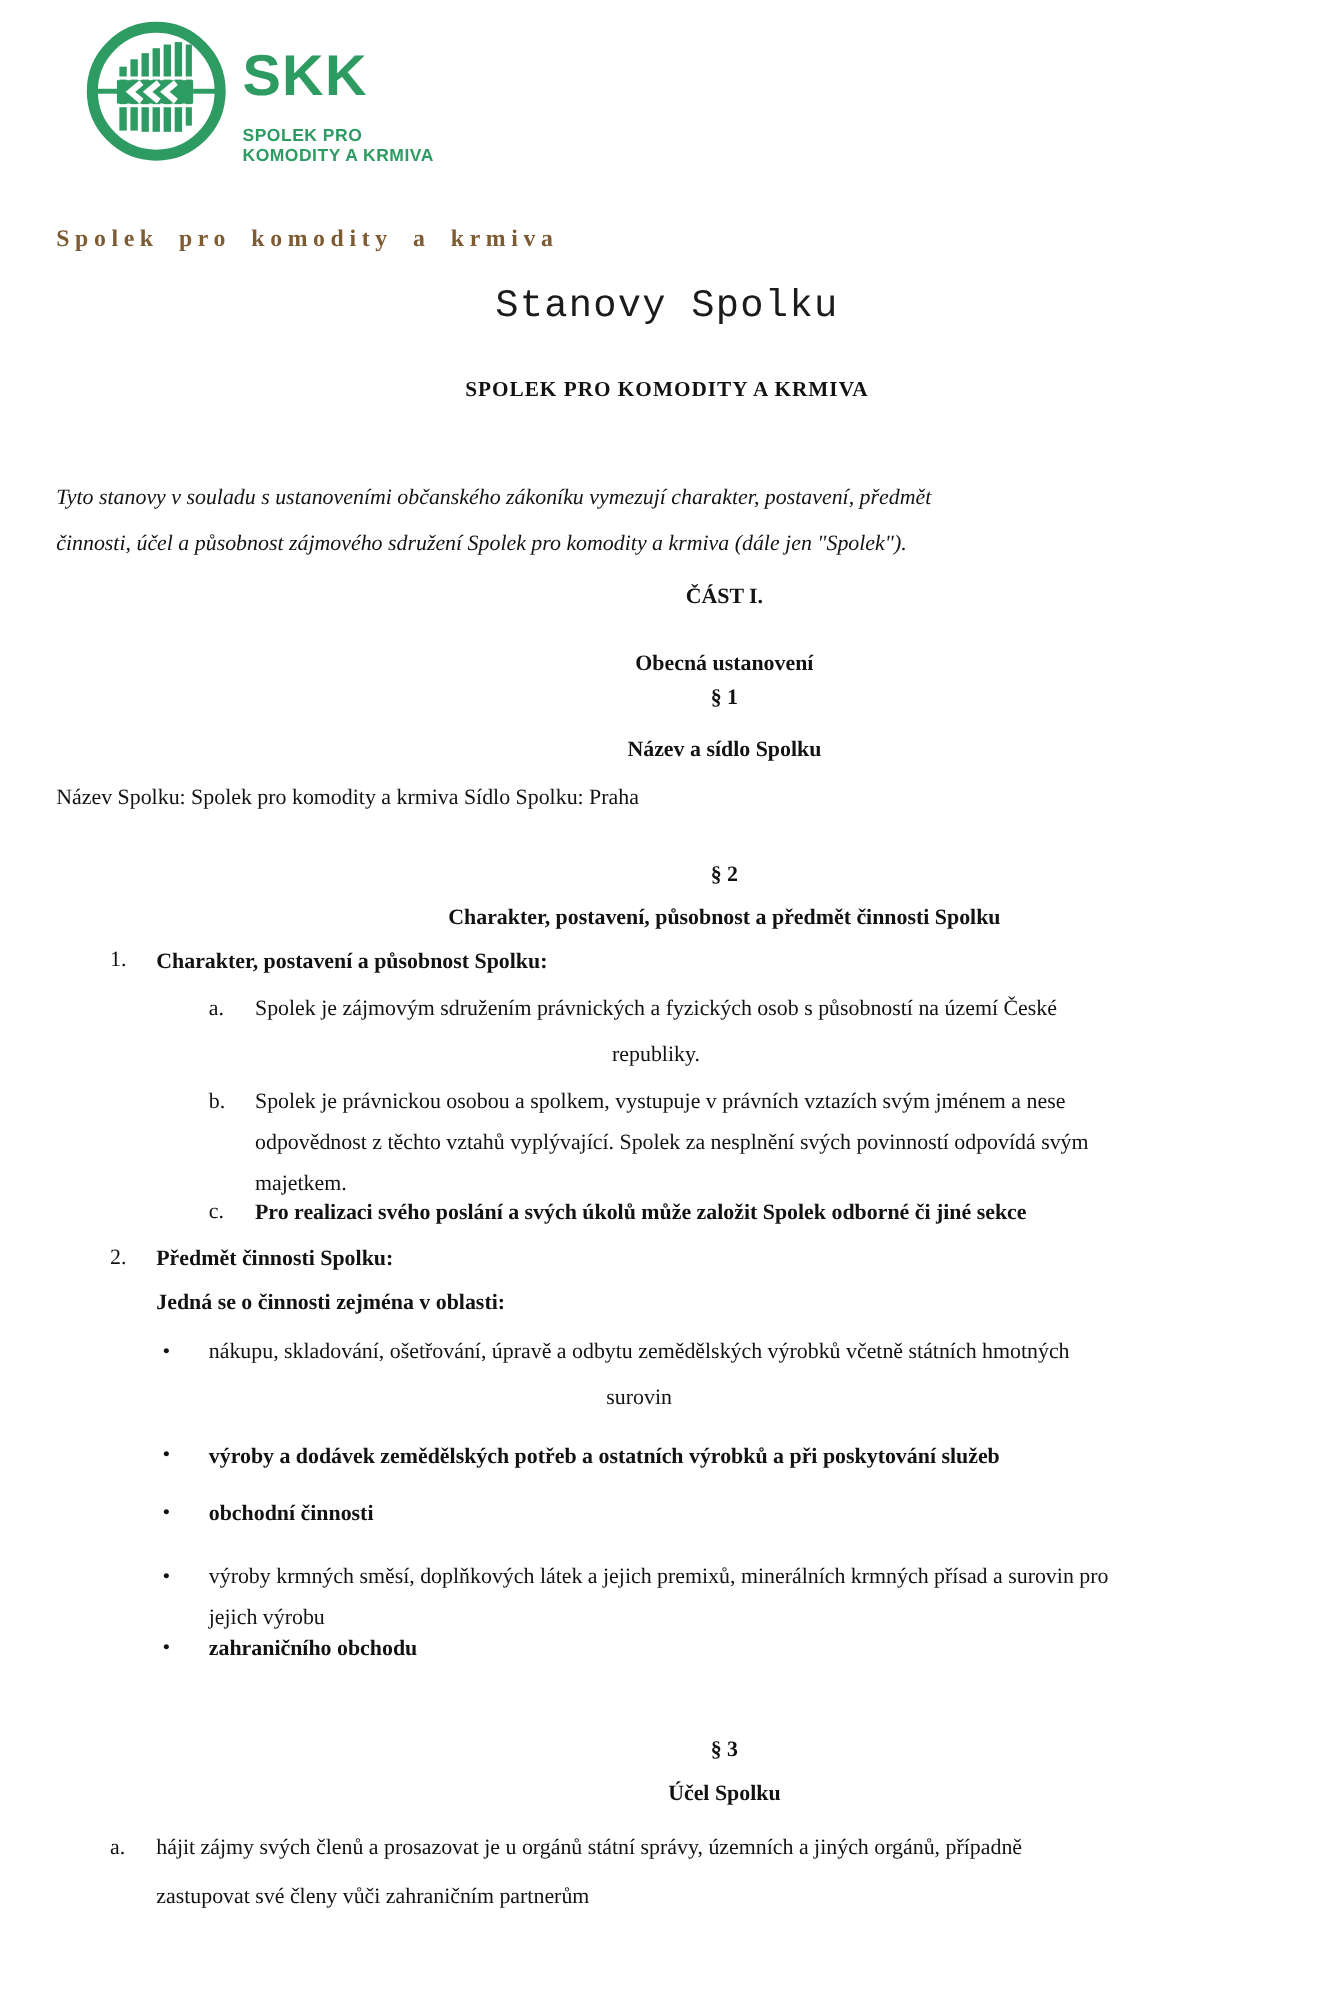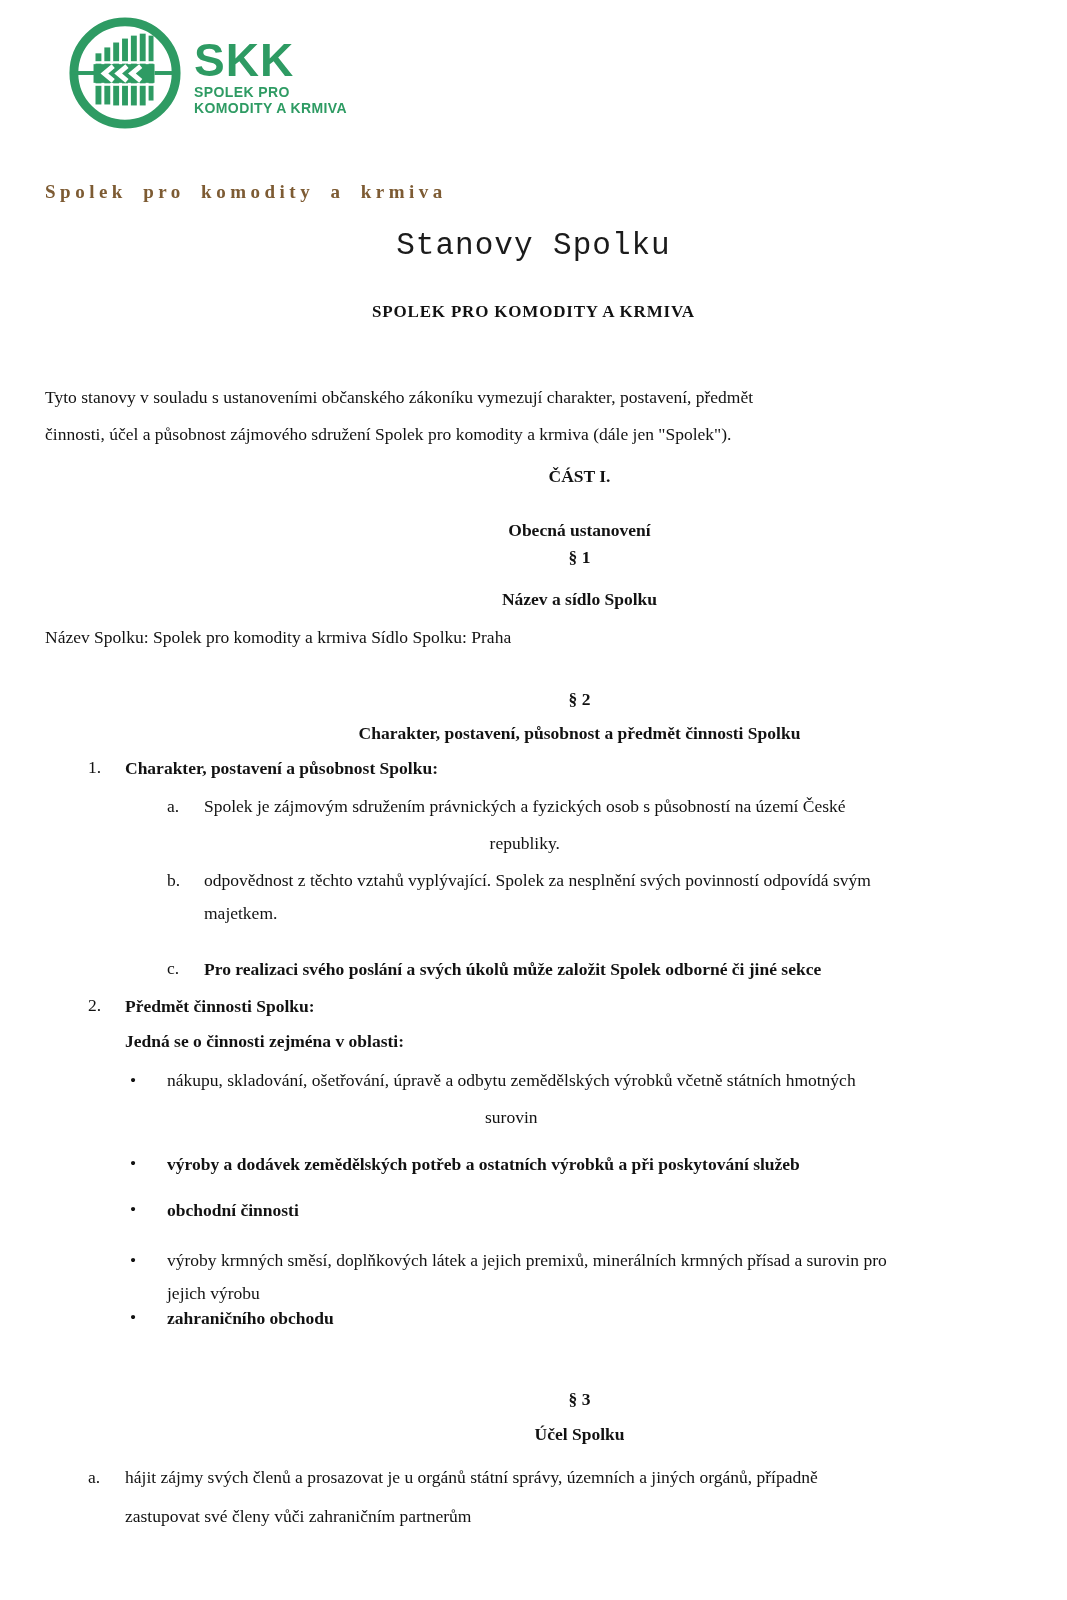--- a/index.html
+++ b/index.html
@@ -17,7 +17,7 @@
   .logo-mark{width:118px;height:118px;}
   .logo-text{margin-left:10px;margin-top:26px;color:#2e9b63;font-family:"Liberation Sans",sans-serif;}
   .logo-skk{font-size:46px;font-weight:bold;line-height:40px;letter-spacing:1px;}
-  .logo-sub{font-size:14px;font-weight:bold;line-height:16px;letter-spacing:0.4px;margin-top:4px;}
+  .logo-sub{font-size:14px;font-weight:bold;line-height:16px;letter-spacing:0.4px;margin-top:20px;}
 
   
   .org-name{

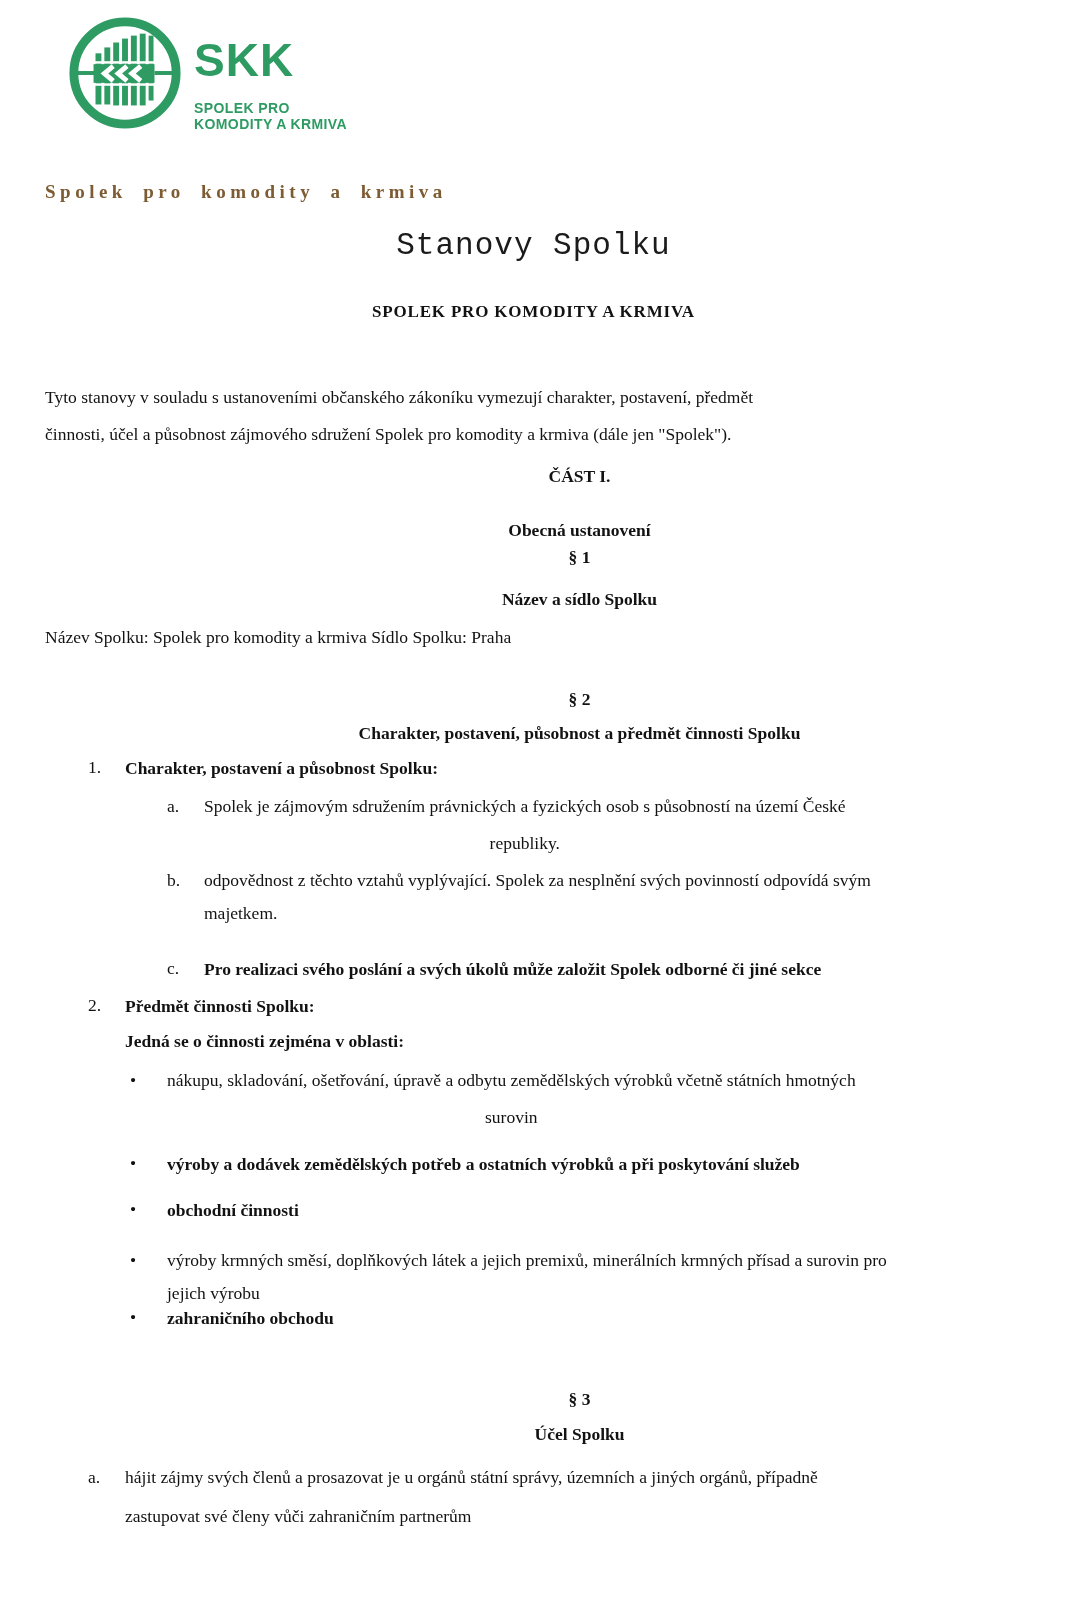--- a/index.html
+++ b/index.html
@@ -41,7 +41,7 @@
   .body-line{font-size:17.5px;line-height:37px;}
   .center-head{position:absolute;left:0;width:100%;text-align:center;font-size:17.5px;font-weight:bold;padding-left:46px;}
 
-  .intro{position:absolute;top:379px;left:45px;width:840px;}
+  .intro{position:absolute;top:379px;left:45px;width:840px;font-style:italic;}
 
   .s1-body{position:absolute;top:627px;left:45px;font-size:17.5px;}
 

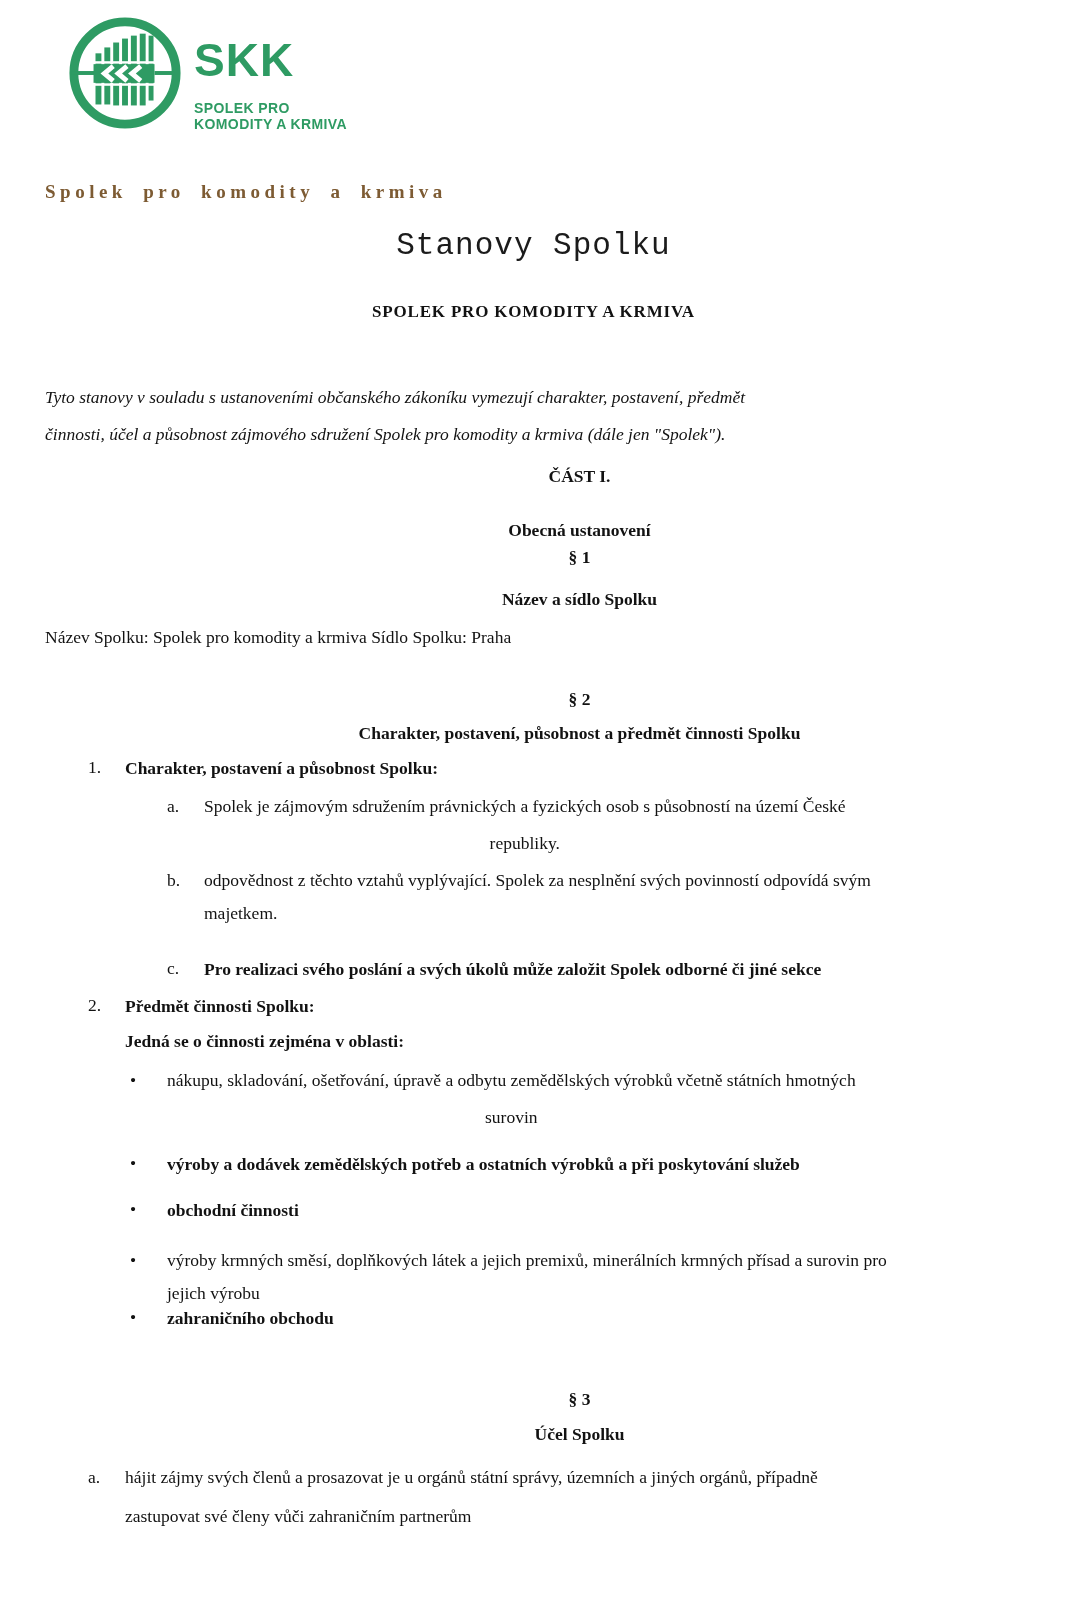--- a/index.html
+++ b/index.html
@@ -129,6 +129,7 @@
   <div class="row lh33" style="top:864px;left:167px;">
     <span class="marker" style="line-height:33px;">b.</span>
     <span class="lines">
+      <div>Spolek je právnickou osobou a spolkem, vystupuje v právních vztazích svým jménem a nese</div>
       <div>odpovědnost z těchto vztahů vyplývající. Spolek za nesplnění svých povinností odpovídá svým</div>
       <div>majetkem.</div>
     </span>

